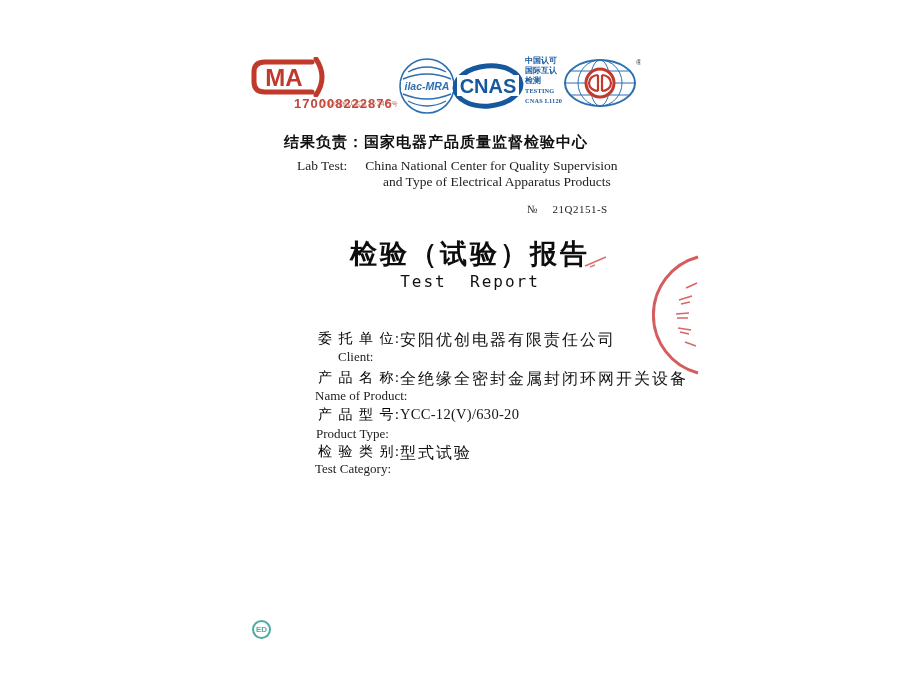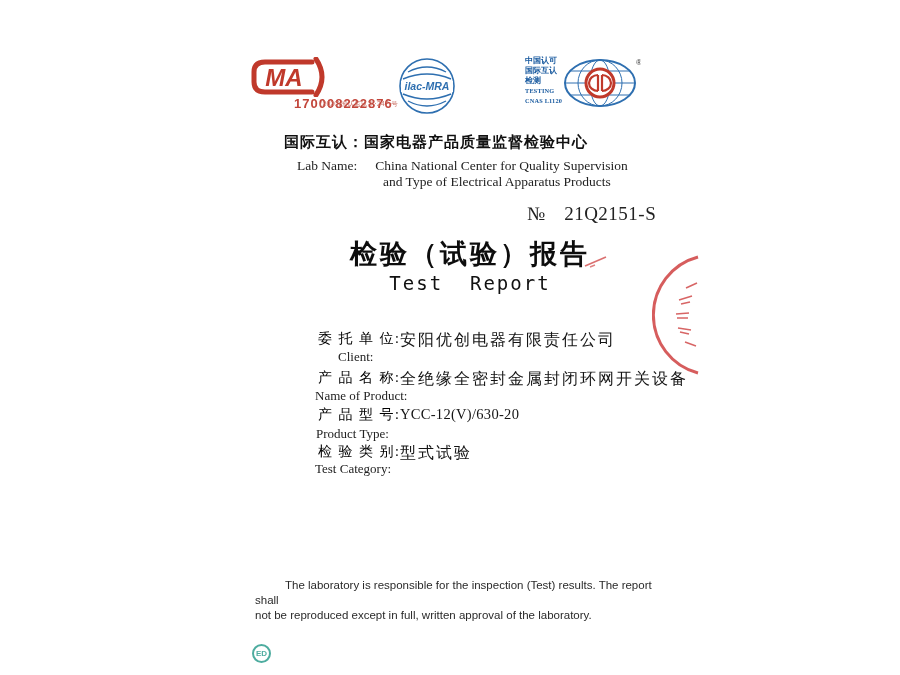--- a/index.html
+++ b/index.html
@@ -49,7 +49,7 @@
 
 <div class="canvas">
 
-  <div class="abs" style="left:248px;top:57px;font-style:italic;">
+  <div class="abs" style="left:248px;top:57px;">
     <svg width="82" height="40" viewBox="0 0 82 40">
       <path d="M64,5 H17 Q6,5 6,15 V25 Q6,35 17,35 H64" fill="none" stroke="#c0392b" stroke-width="5" stroke-linecap="round"></path>
       <text x="36" y="29" text-anchor="middle" font-family="Liberation Sans, sans-serif" font-size="24" font-weight="bold" fill="#c0392b">MA</text>

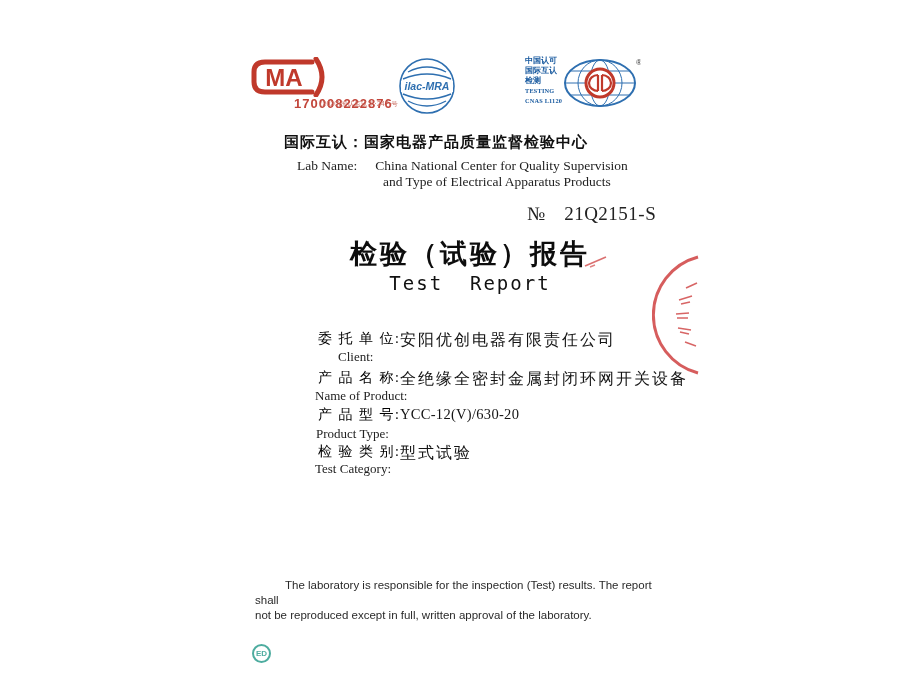--- a/index.html
+++ b/index.html
@@ -72,6 +72,13 @@
     </svg>
   </div>
 
+  <div class="abs" style="left:452px;top:62px;">
+    <svg width="72" height="48" viewBox="0 0 72 48">
+      <ellipse cx="36" cy="24" rx="33" ry="20" fill="none" stroke="#16589e" stroke-width="5" transform="rotate(-5 36 24)"></ellipse>
+      <rect x="5" y="13" width="62" height="21" fill="#ffffff"></rect>
+      <text x="36" y="31" text-anchor="middle" font-family="Liberation Sans, sans-serif" font-size="20" font-weight="bold" fill="#16589e">CNAS</text>
+    </svg>
+  </div>
 
   <div class="abs cnas-block" style="left:525px;top:56px;">
     <div>中国认可</div>

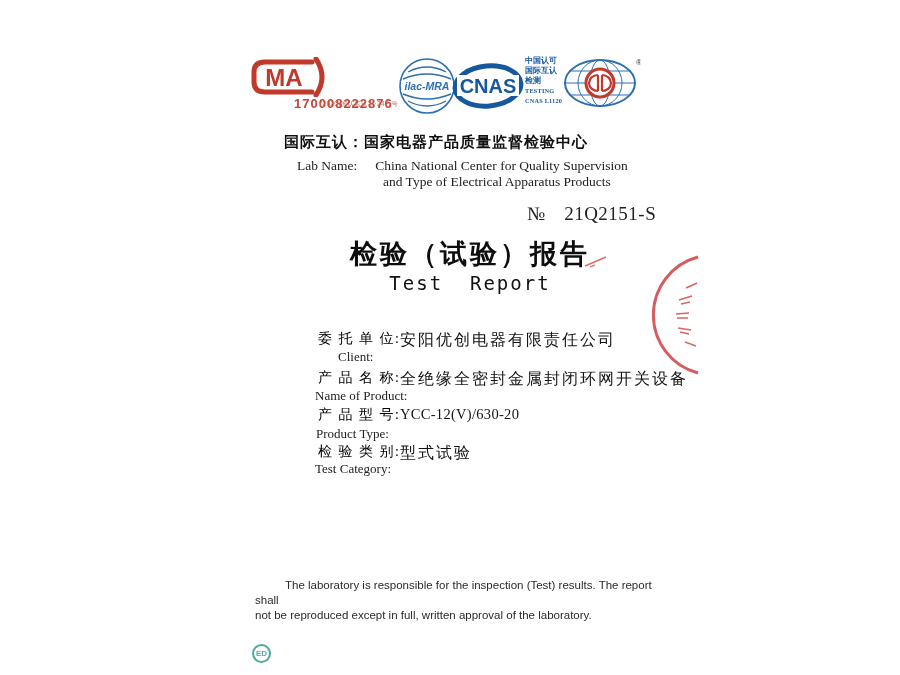--- a/index.html
+++ b/index.html
@@ -105,7 +105,7 @@
     </svg>
   </div>
 
-  <div class="abs lab-cn" style="left:284px;top:133px;">国际互认：国家电器产品质量监督检验中心</div>
+  <div class="abs lab-cn" style="left:284px;top:133px;">结果负责：国家电器产品质量监督检验中心</div>
   <div class="abs lab-en" style="left:297px;top:158px;">
     <span>Lab Name:</span><span class="gap"></span><span>China National Center for Quality Supervision</span>
   </div>

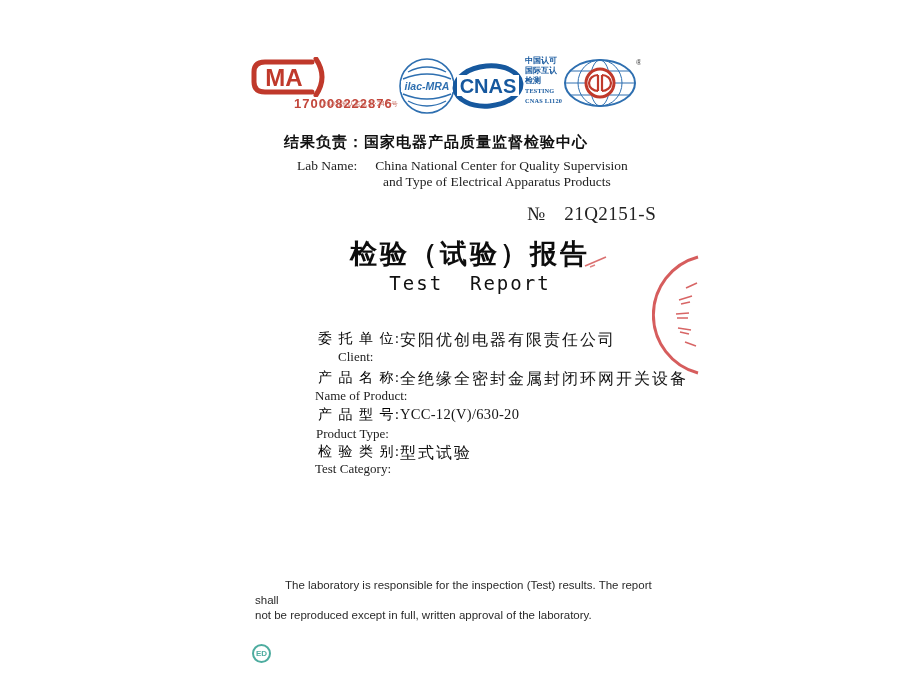--- a/index.html
+++ b/index.html
@@ -107,7 +107,7 @@
 
   <div class="abs lab-cn" style="left:284px;top:133px;">结果负责：国家电器产品质量监督检验中心</div>
   <div class="abs lab-en" style="left:297px;top:158px;">
-    <span>Lab Name:</span><span class="gap"></span><span>China National Center for Quality Supervision</span>
+    <span>Lab Test:</span><span class="gap"></span><span>China National Center for Quality Supervision</span>
   </div>
   <div class="abs lab-en" style="left:383px;top:174px;">and Type of Electrical Apparatus Products</div>
 

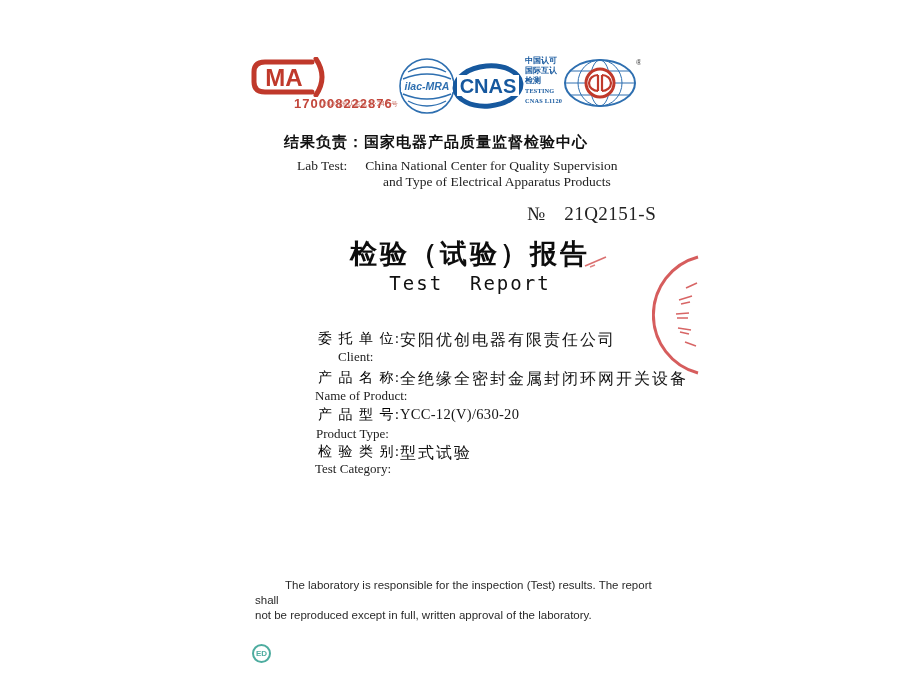--- a/index.html
+++ b/index.html
@@ -21,7 +21,7 @@
   .lab-en .gap{display:inline-block;width:18px;}
 
   
-  .report-no{font-size:19px;color:#222;letter-spacing:.5px;}
+  .report-no{font-size:11px;color:#222;letter-spacing:.5px;}
   .title-cn{font-family:"DejaVu Sans",sans-serif;font-weight:bold;font-size:27px;letter-spacing:3px;color:#0d0d0d;text-align:center;}
   .title-en{font-family:"DejaVu Sans Mono","Liberation Mono",monospace;font-size:19px;letter-spacing:2px;color:#111;text-align:center;white-space:pre;}
 

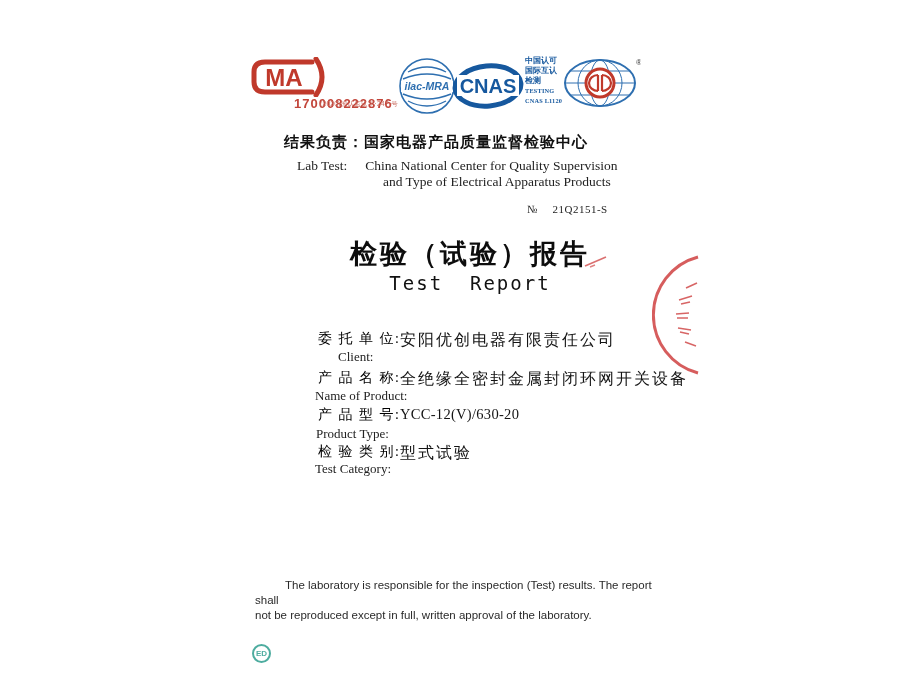--- a/index.html
+++ b/index.html
@@ -23,7 +23,7 @@
   
   .report-no{font-size:11px;color:#222;letter-spacing:.5px;}
   .title-cn{font-family:"DejaVu Sans",sans-serif;font-weight:bold;font-size:27px;letter-spacing:3px;color:#0d0d0d;text-align:center;}
-  .title-en{font-family:"DejaVu Sans Mono","Liberation Mono",monospace;font-size:19px;letter-spacing:2px;color:#111;text-align:center;white-space:pre;}
+  .title-en{font-family:"DejaVu Sans Mono","Liberation Mono",monospace;font-size:16px;letter-spacing:2px;color:#111;text-align:center;white-space:pre;}
 
   
   .f-label-cn{font-size:14px;color:#000000;letter-spacing:1.5px;}

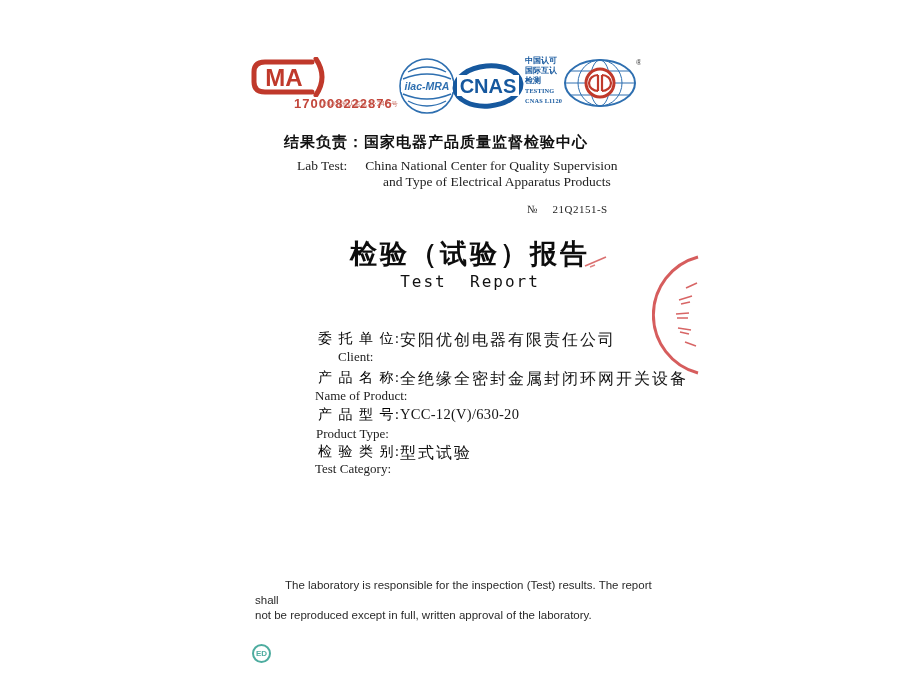--- a/index.html
+++ b/index.html
@@ -157,10 +157,6 @@
   <div class="abs f-label-en" style="left:315px;top:461px;">Test Category:</div>
 
 
-  <div class="abs stmt-en" style="left:255px;top:578px;">
-    <div><span class="indent"></span><span>The laboratory is responsible for the inspection (Test) results. The report shall</span></div>
-    <div>not be reproduced except in full, written approval of the laboratory.</div>
-  </div>
 
   <div class="abs teal-mark" style="left:252px;top:644px;text-align:right;">
     <span>ED</span>

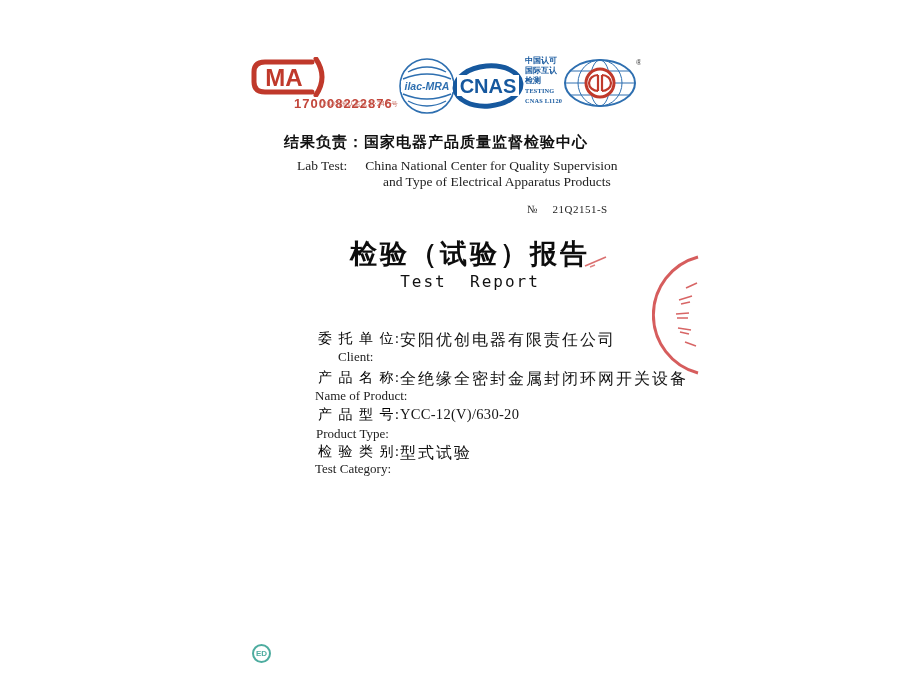--- a/index.html
+++ b/index.html
@@ -158,7 +158,7 @@
 
 
 
-  <div class="abs teal-mark" style="left:252px;top:644px;text-align:right;">
+  <div class="abs teal-mark" style="left:252px;top:620px;text-align:right;">
     <span>ED</span>
   </div>
 

